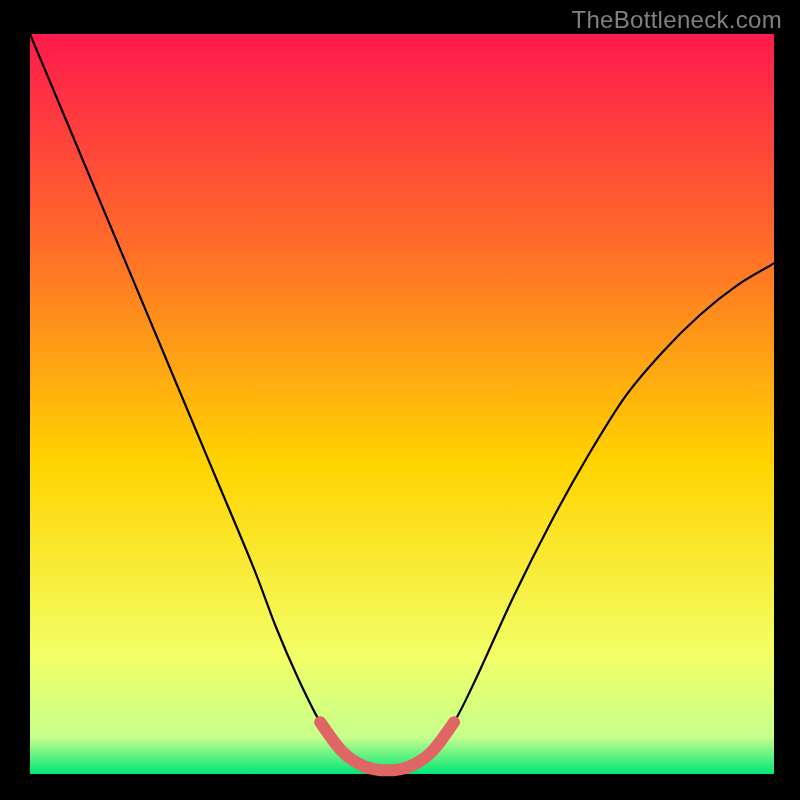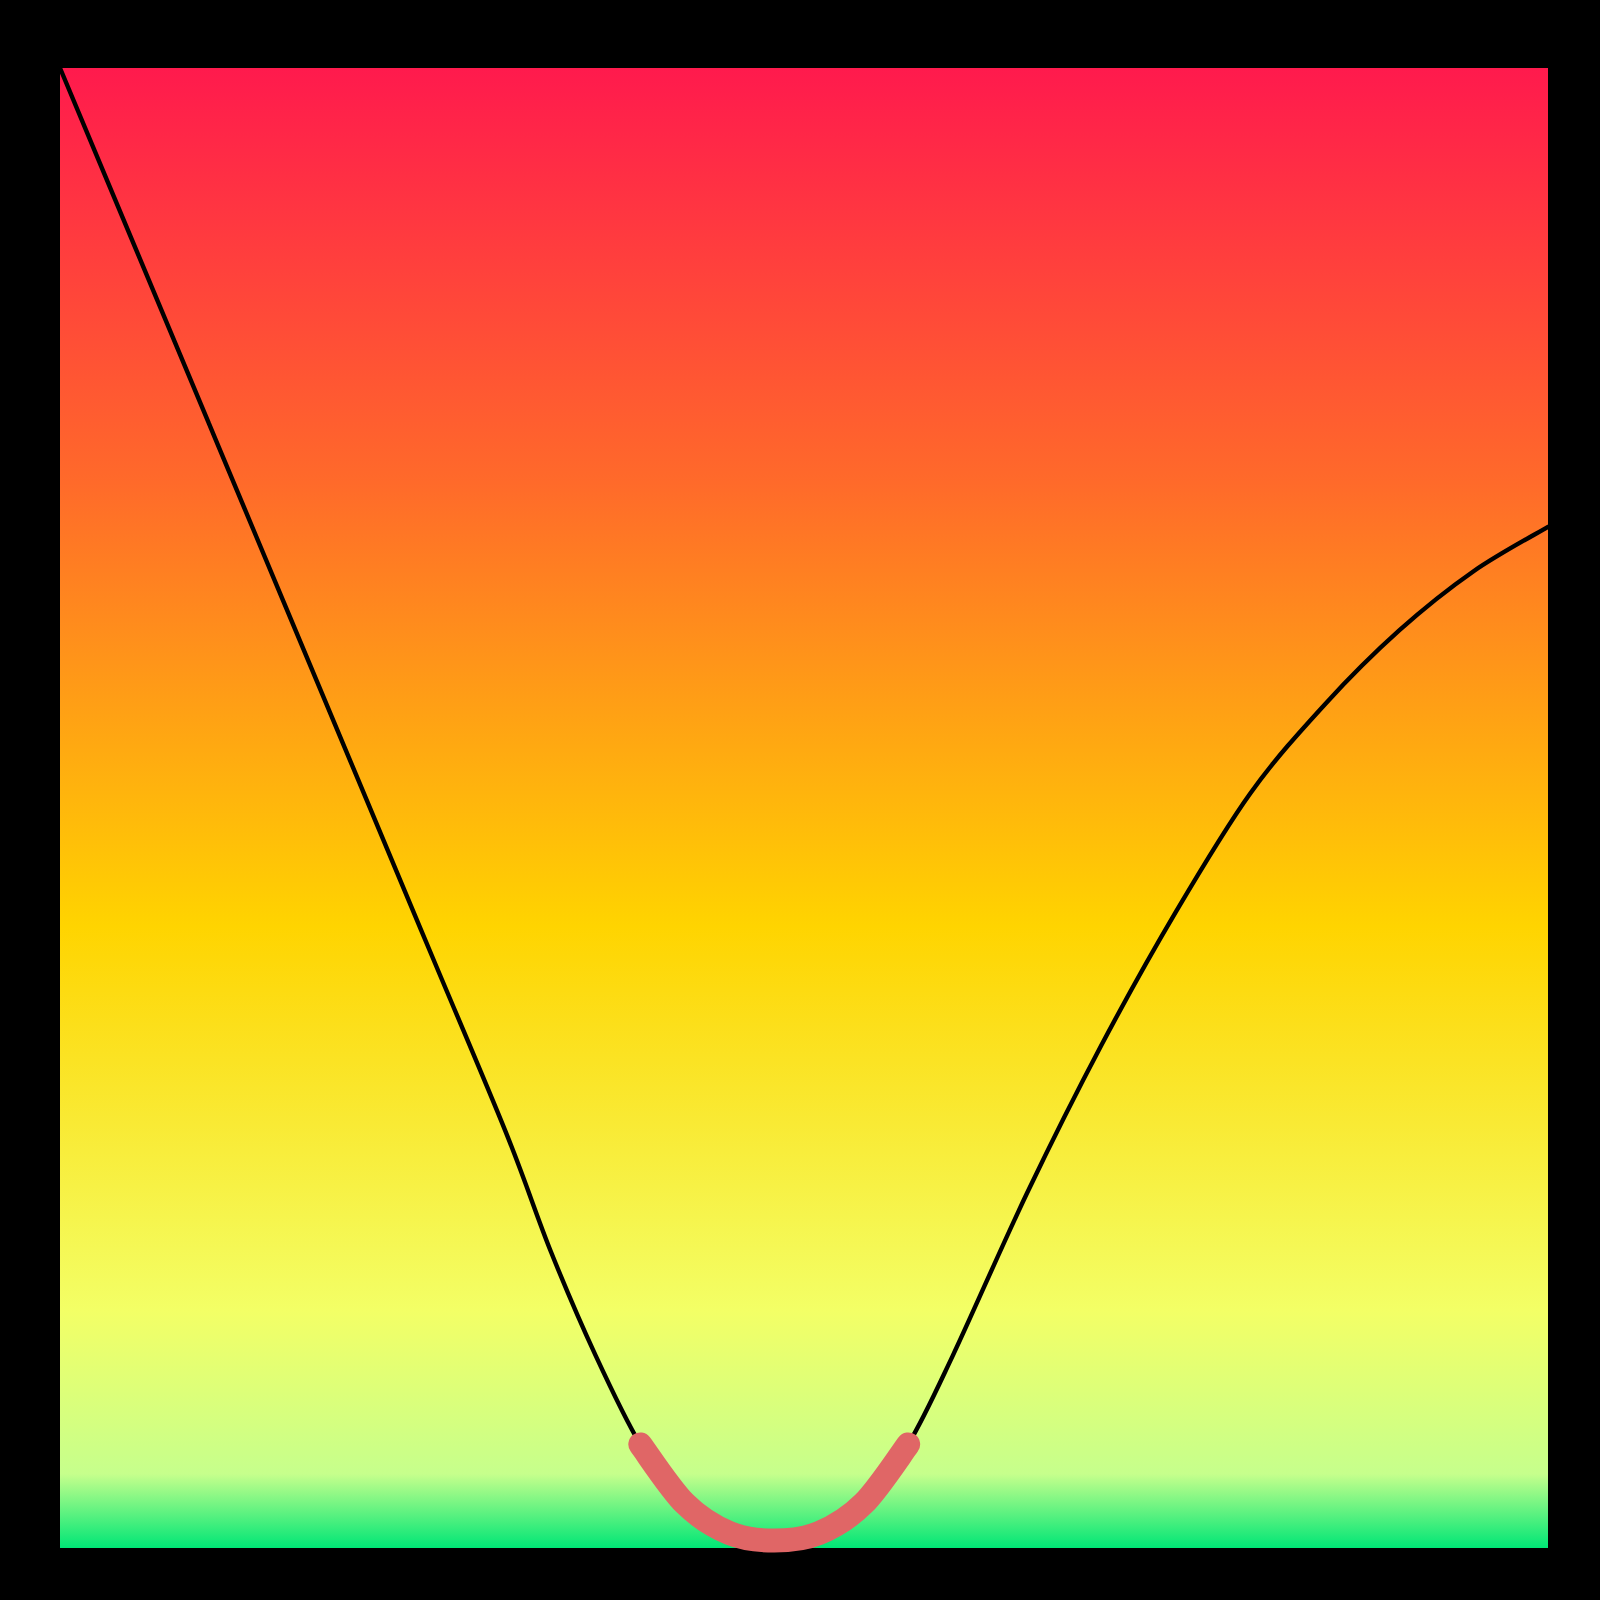--- a/index.html
+++ b/index.html
@@ -36,6 +36,7 @@
 <body>
 <div class="container">
 
+<div class="watermark">TheBottleneck.com</div>
 
 <svg id="chart-svg" width="800" height="800" viewBox="0 0 800 800">
   <defs>

